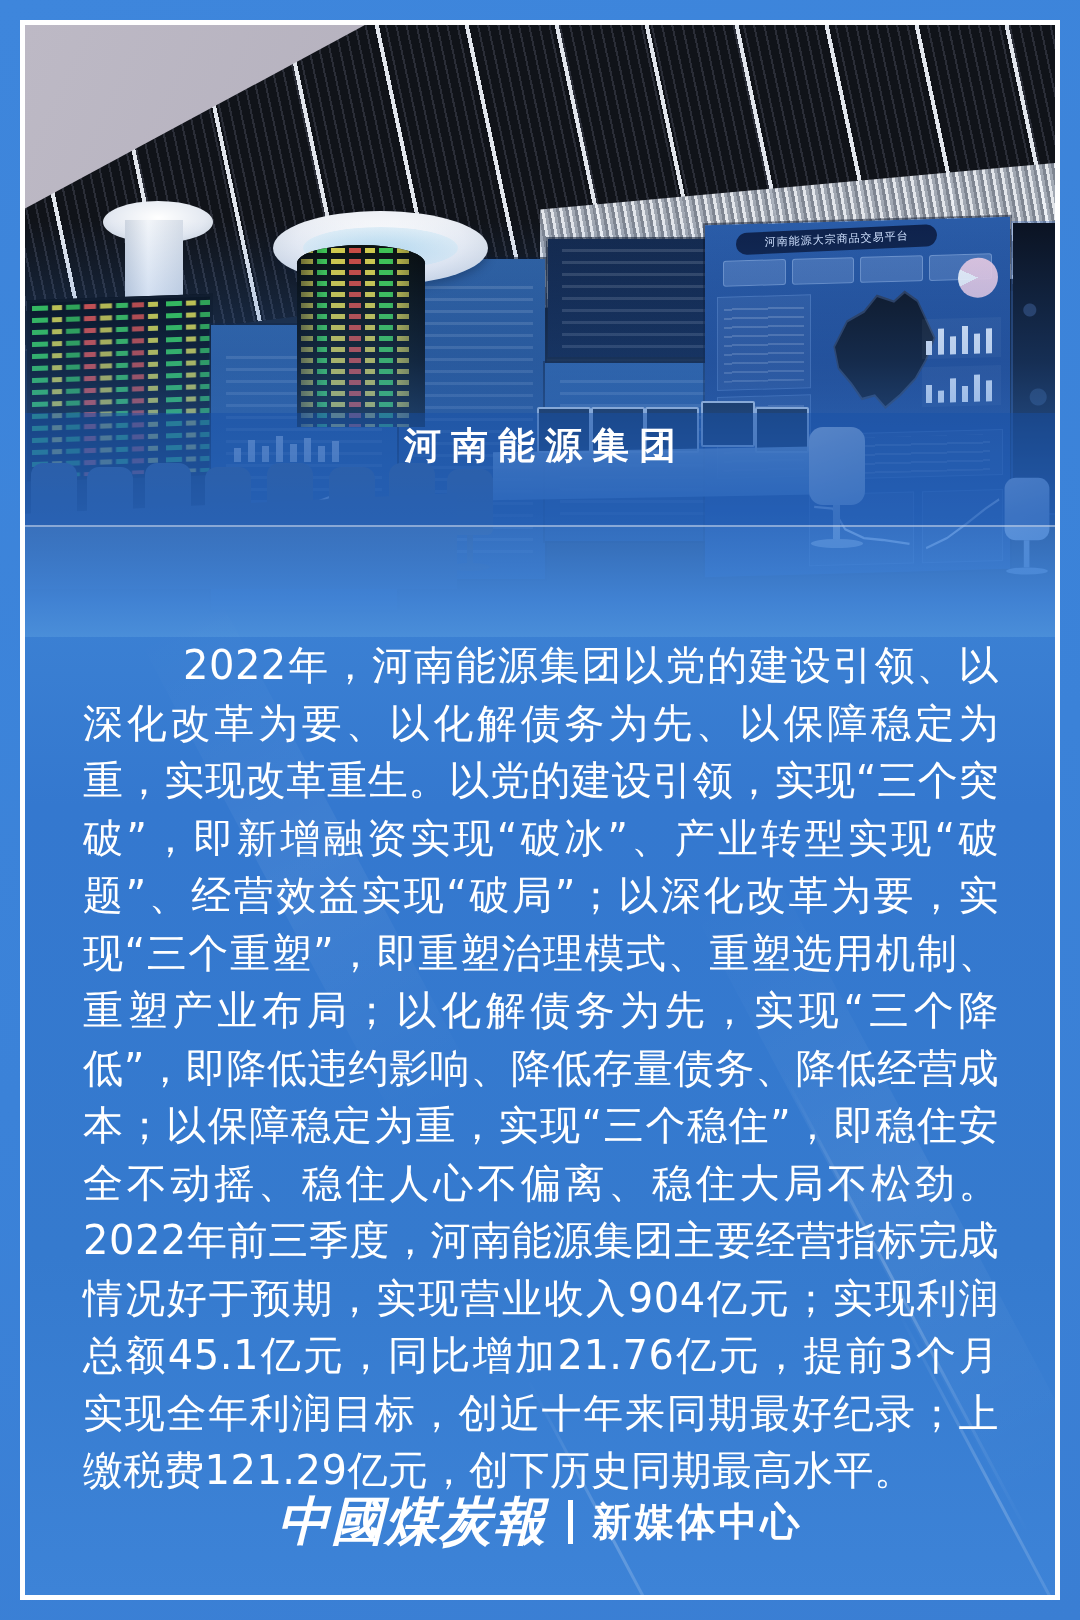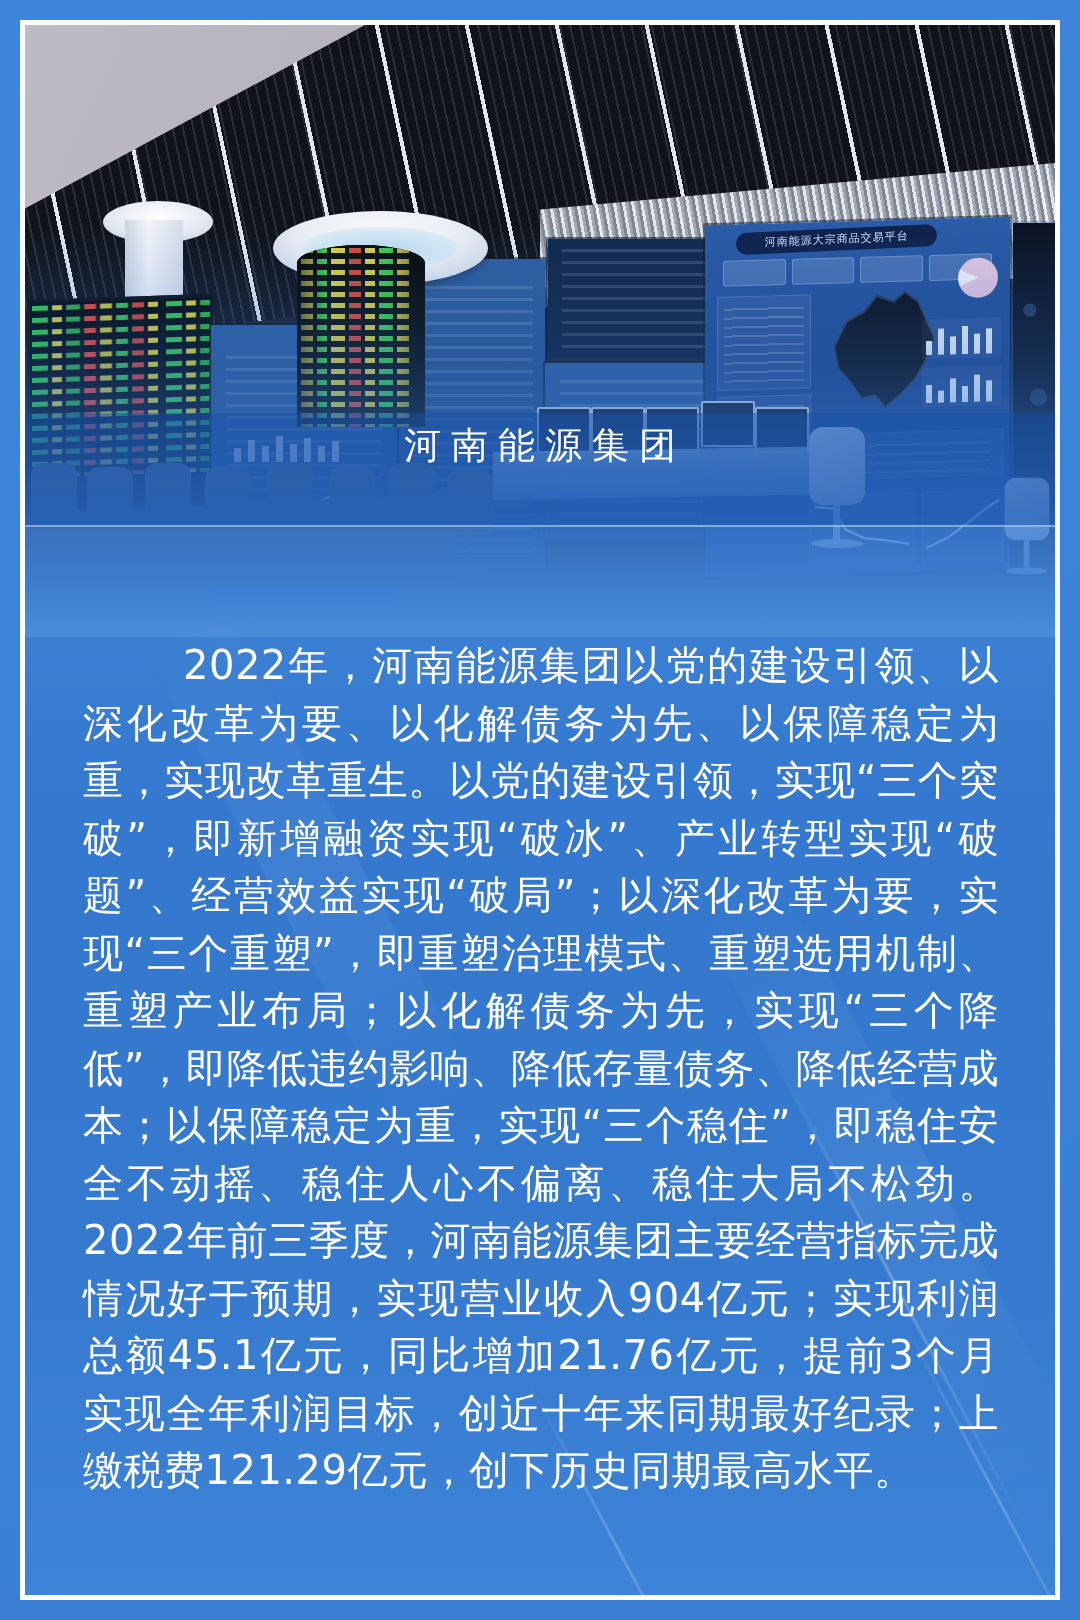--- a/index.html
+++ b/index.html
@@ -113,7 +113,7 @@
   .title-band{position:absolute;left:0;top:388px;width:1030px;height:112px;
     background:rgba(22,80,168,.45);border-bottom:2px solid rgba(255,255,255,.45);z-index:4;}
   .title-l1{position:absolute;left:0;top:396px;width:100%;text-align:center;color:#fff;z-index:5;
-    font-size:37px;font-weight:normal;letter-spacing:10px;padding-left:10px;box-sizing:border-box;}
+    font-size:37px;font-weight:bold;letter-spacing:10px;padding-left:10px;box-sizing:border-box;}
   .title-l2{position:absolute;left:0;top:442px;width:100%;text-align:center;color:#fff;z-index:5;
     font-size:43px;font-weight:bold;letter-spacing:6px;padding-left:6px;box-sizing:border-box;}
 

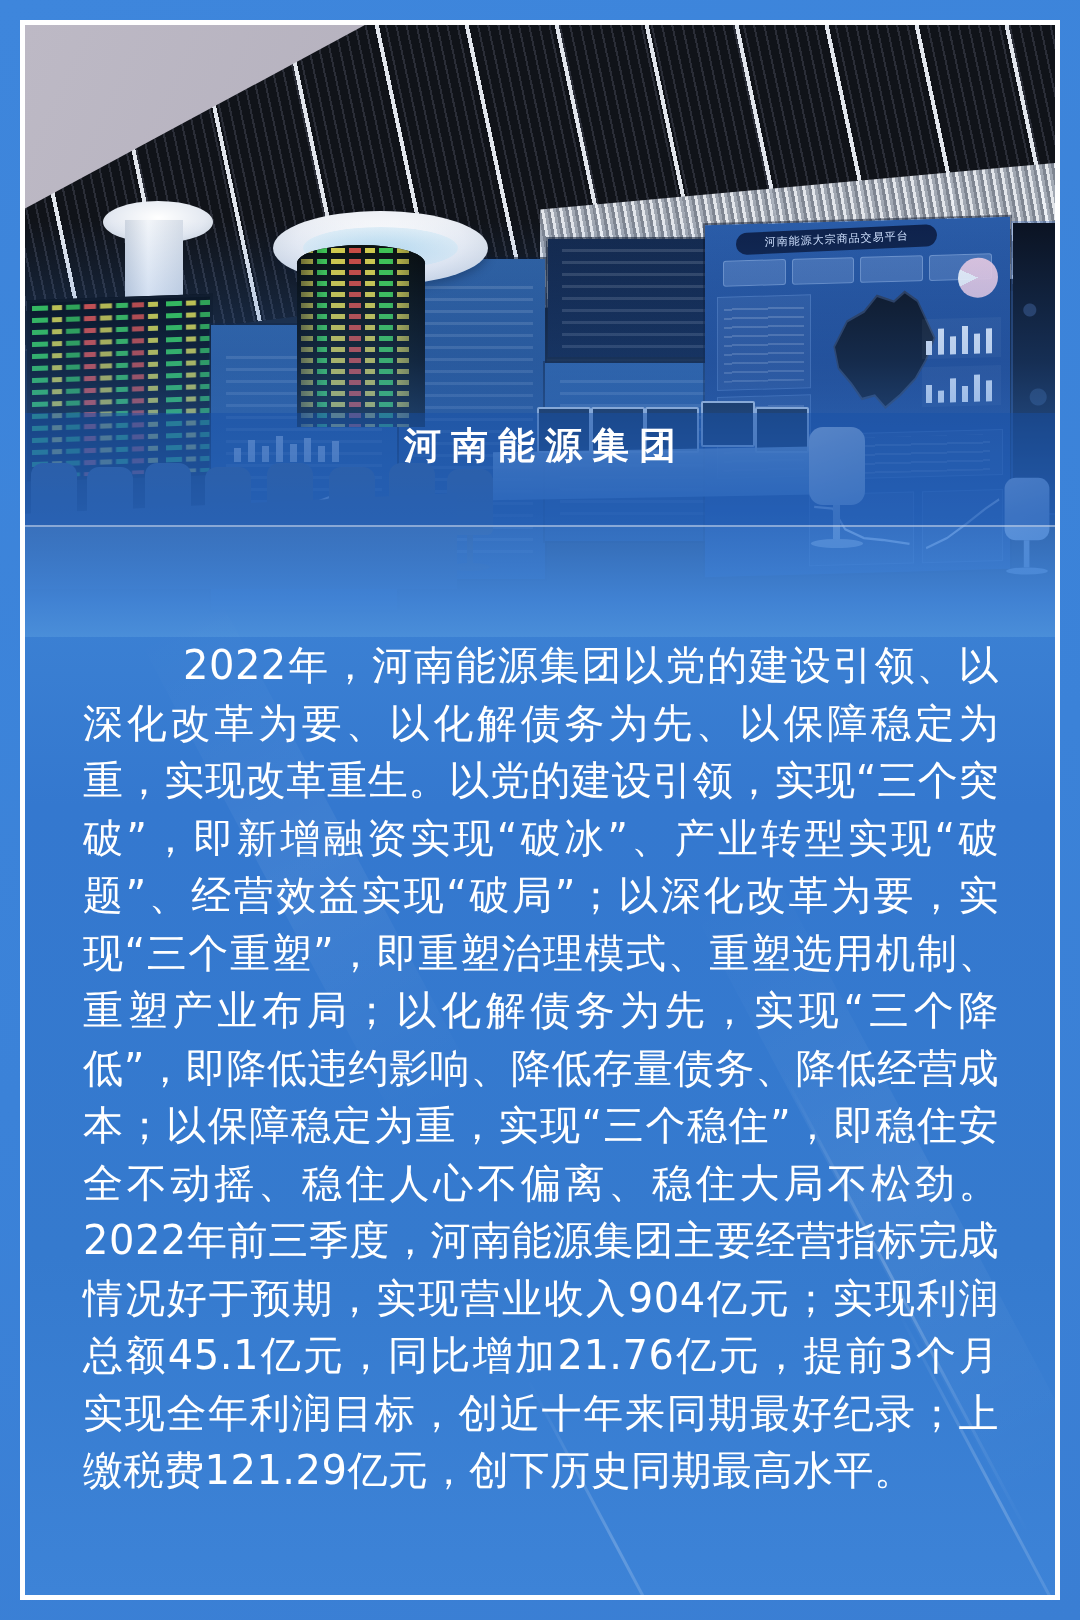--- a/index.html
+++ b/index.html
@@ -338,6 +338,11 @@
 
     <p class="body-text">2022年，河南能源集团以党的建设引领、以深化改革为要、以化解债务为先、以保障稳定为重，实现改革重生。以党的建设引领，实现“三个突破”，即新增融资实现“破冰”、产业转型实现“破题”、经营效益实现“破局”；以深化改革为要，实现“三个重塑”，即重塑治理模式、重塑选用机制、重塑产业布局；以化解债务为先，实现“三个降低”，即降低违约影响、降低存量债务、降低经营成本；以保障稳定为重，实现“三个稳住”，即稳住安全不动摇、稳住人心不偏离、稳住大局不松劲。2022年前三季度，河南能源集团主要经营指标完成情况好于预期，实现营业收入904亿元；实现利润总额45.1亿元，同比增加21.76亿元，提前3个月实现全年利润目标，创近十年来同期最好纪录；上缴税费121.29亿元，创下历史同期最高水平。</p>
 
+    <div class="footer">
+      <span class="brand-script">中國煤炭報</span>
+      <span class="footer-sep"></span>
+      <span class="footer-unit">新媒体中心</span>
+    </div>
 
     <div class="streak" style="left:880px;top:1020px;height:520px"></div>
     <div class="streak" style="left:600px;top:1330px;height:420px"></div>

